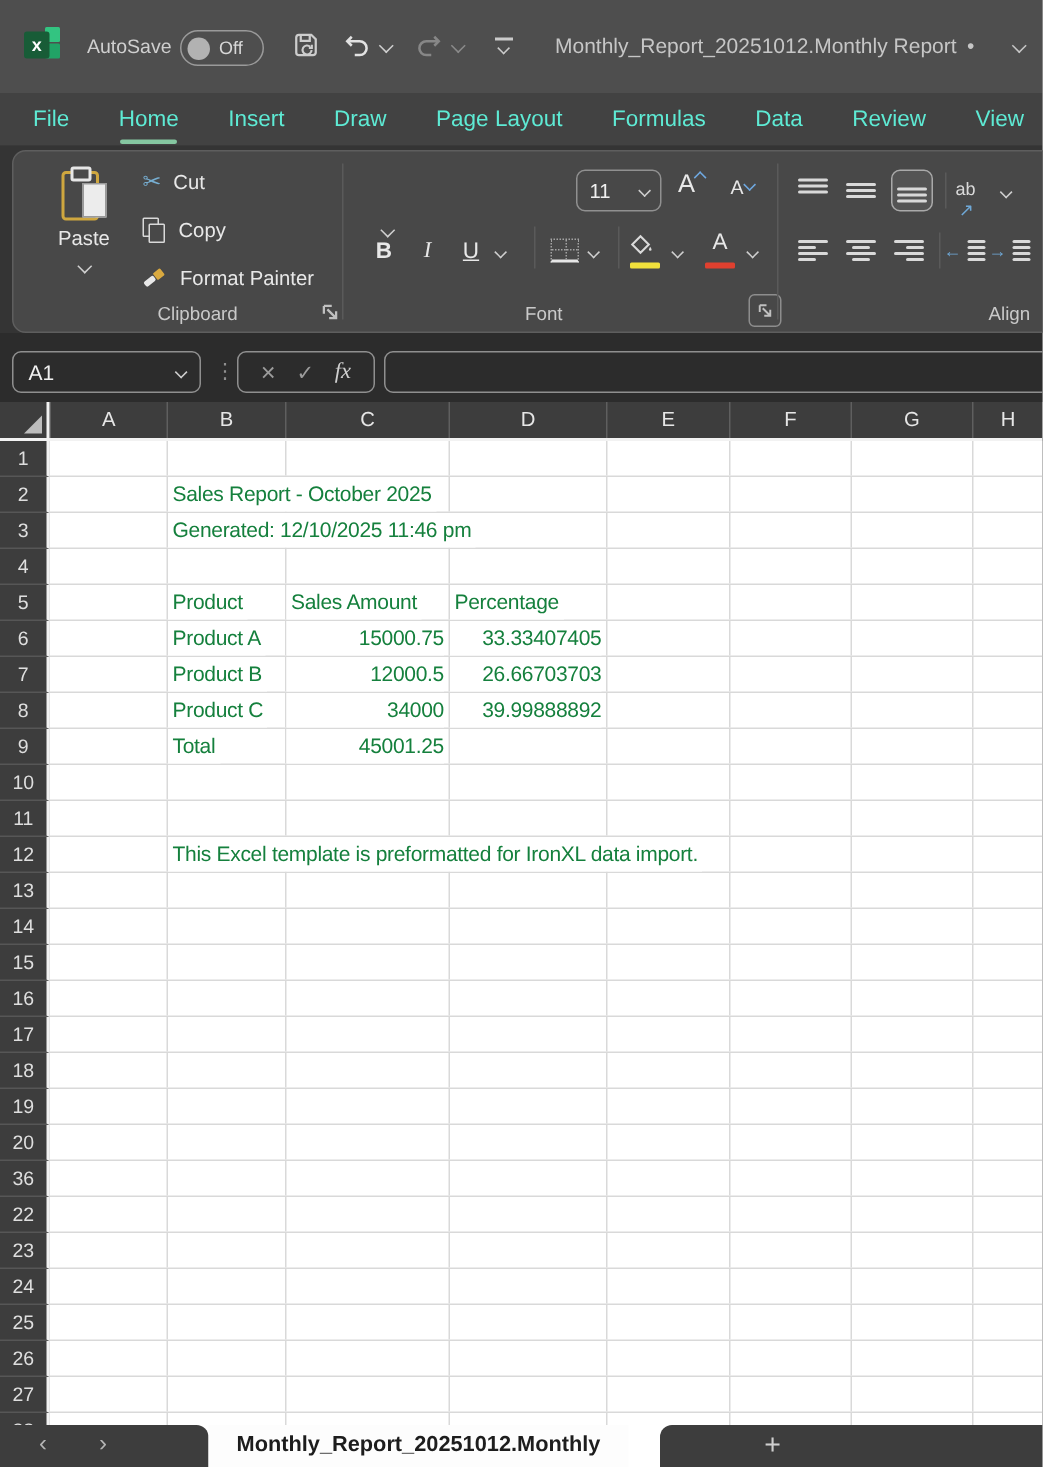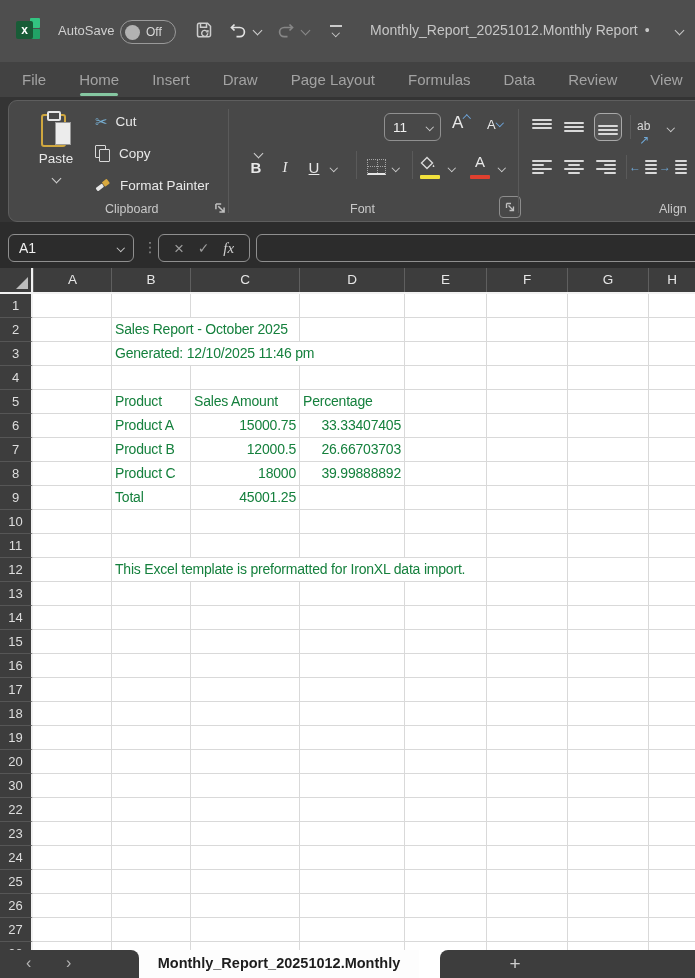--- a/index.html
+++ b/index.html
@@ -35,7 +35,7 @@
   
   .menubar{position:absolute;left:0;top:62px;width:695px;height:35px;background:#424242;
            display:flex;align-items:center;padding-left:22px;gap:33px;box-sizing:border-box;}
-  .menu-item{font-size:15px;color:#a3a3a3;white-space:nowrap;position:relative;cursor:default;}
+  .menu-item{font-size:15px;color:#5eead4;white-space:nowrap;position:relative;cursor:default;}
   .menu-item.active::after{content:"";position:absolute;left:1px;right:1px;bottom:-8px;height:3px;
            border-radius:2px;background:#85c7a1;}
 

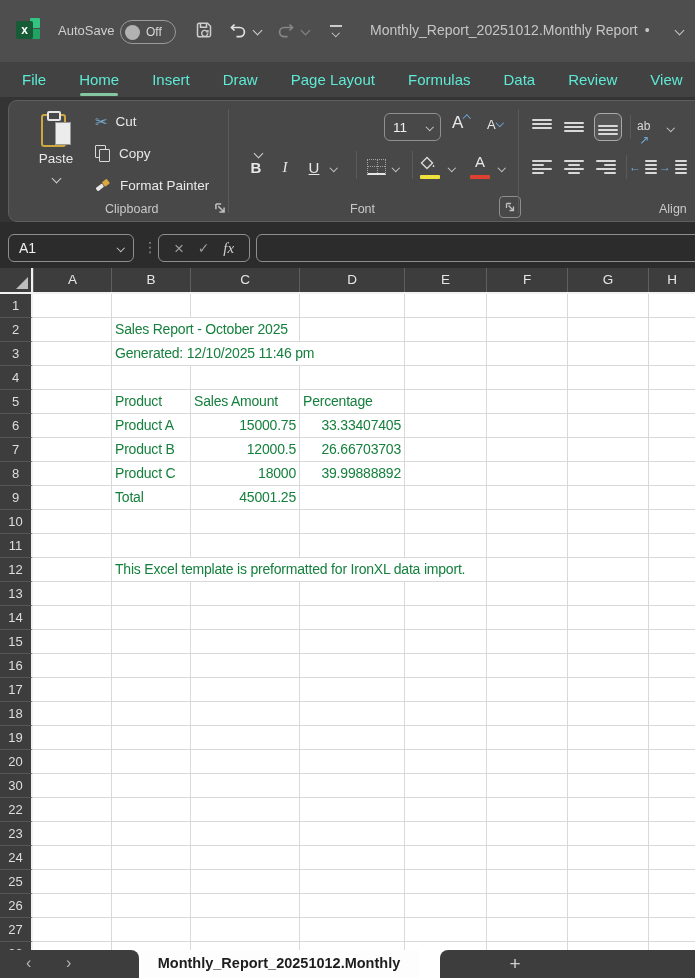--- a/index.html
+++ b/index.html
@@ -428,7 +428,7 @@
         <div class="rh">8</div>
         <div class="ra">
       <span class="cl tB">Product C</span>
-      <span class="cl nC">18000</span>
+      <span class="cl nC">34000</span>
       <span class="cl nD">39.99888892</span>
         </div>
       </div>

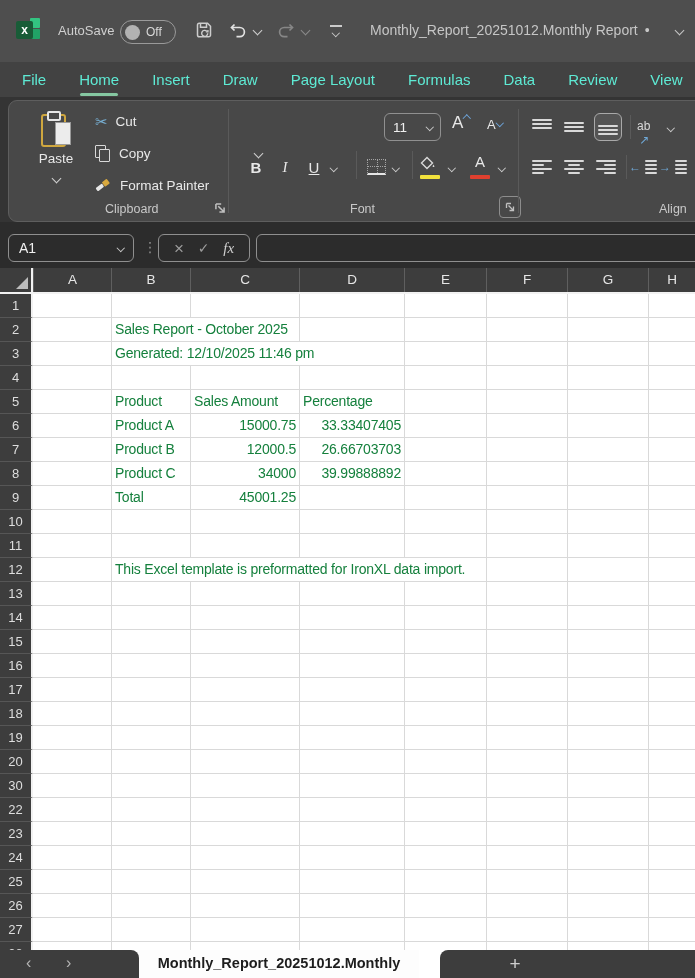--- a/index.html
+++ b/index.html
@@ -486,7 +486,7 @@
         <div class="ra"></div>
       </div>
     <div class="r">
-        <div class="rh">30</div>
+        <div class="rh">36</div>
         <div class="ra"></div>
       </div>
     <div class="r">

